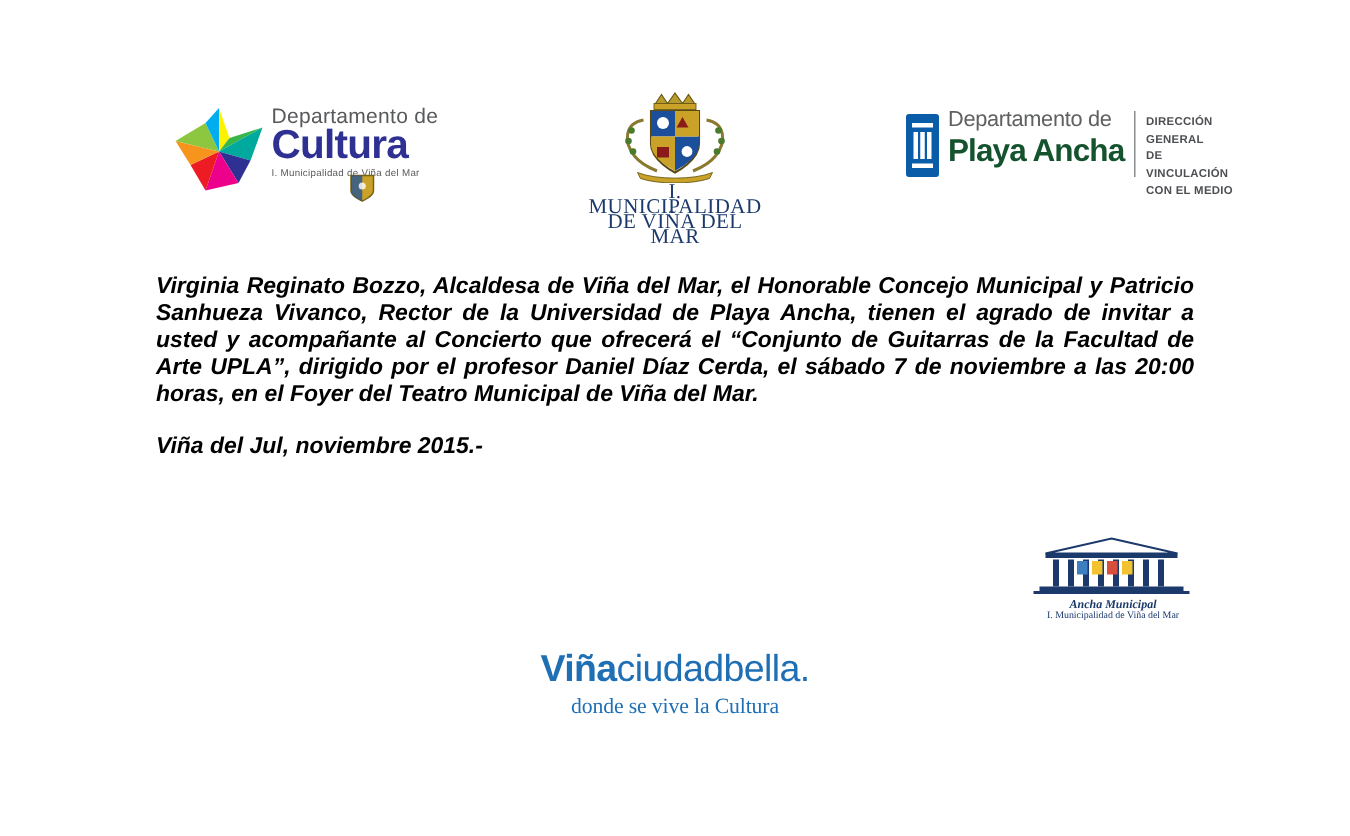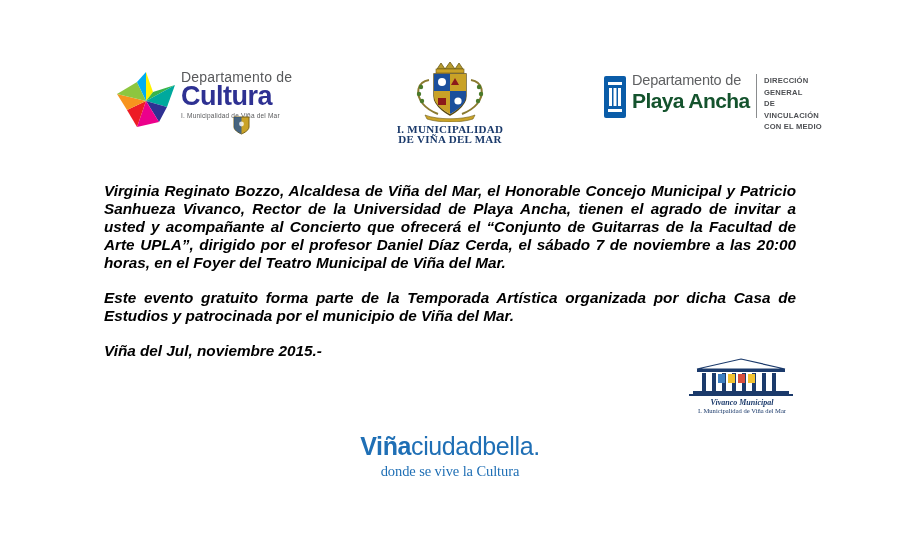--- a/index.html
+++ b/index.html
@@ -98,8 +98,8 @@
   }
   .muni-caption {
     font-family: "Liberation Serif", serif;
-    font-weight: bold;
-    font-size: 11px;
+    font-weight: normal;
+    font-size: 14px;
     color: #1b3a6b;
     line-height: 10px;
     letter-spacing: .3px;

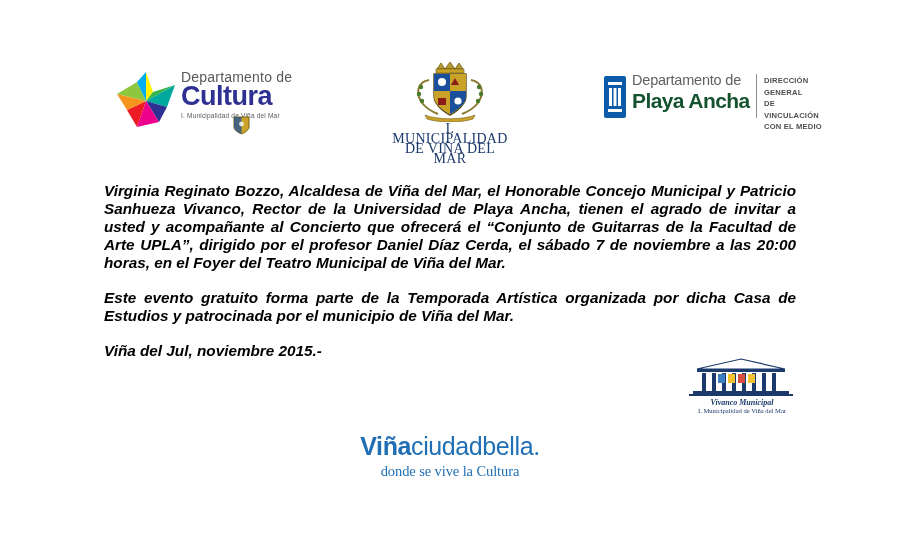--- a/index.html
+++ b/index.html
@@ -342,7 +342,6 @@
 
   <div class="body-text">
     <p class="para">Virginia Reginato Bozzo, Alcaldesa de Viña del Mar, el Honorable Concejo Municipal y Patricio Sanhueza Vivanco, Rector de la Universidad de Playa Ancha, tienen el agrado de invitar a usted y acompañante al Concierto que ofrecerá el “Conjunto de Guitarras de la Facultad de Arte UPLA”, dirigido por el profesor Daniel Díaz Cerda,  el  sábado 7 de noviembre a las 20:00 horas, en el Foyer del Teatro Municipal de Viña del Mar.</p>
-    <p class="para">Este evento gratuito forma parte de la Temporada Artística organizada por dicha Casa de Estudios y patrocinada por el municipio de Viña del Mar.</p>
     <p class="para no-justify">Viña del Jul, noviembre  2015.-</p>
   </div>
 

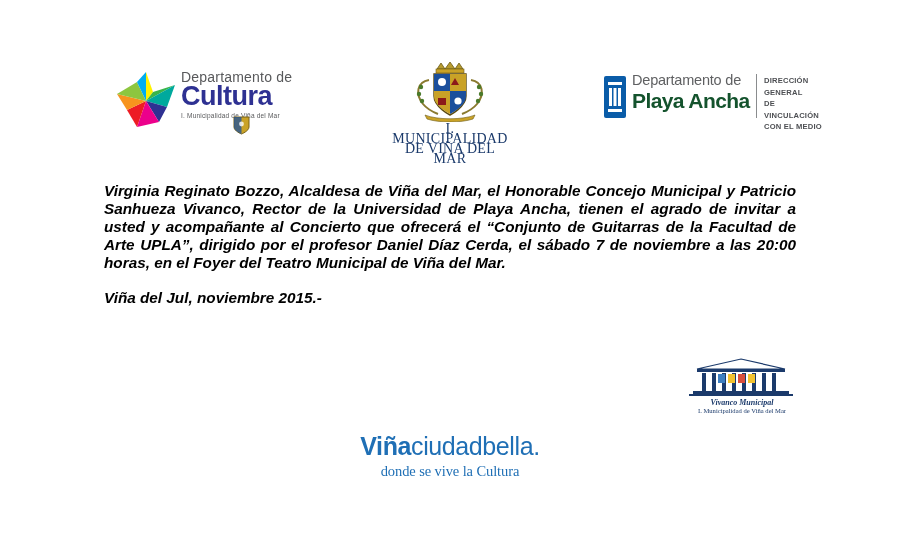--- a/index.html
+++ b/index.html
@@ -370,7 +370,7 @@
         <rect x="8" y="36" width="104" height="2" fill="#1b3a6b"></rect>
       </svg>
     </div>
-    <div class="teatro-caption1">Vivanco Municipal</div>
+    <div class="teatro-caption1">Ancha Municipal</div>
     <div class="teatro-caption2">I. Municipalidad de Viña del Mar</div>
   </div>
 

